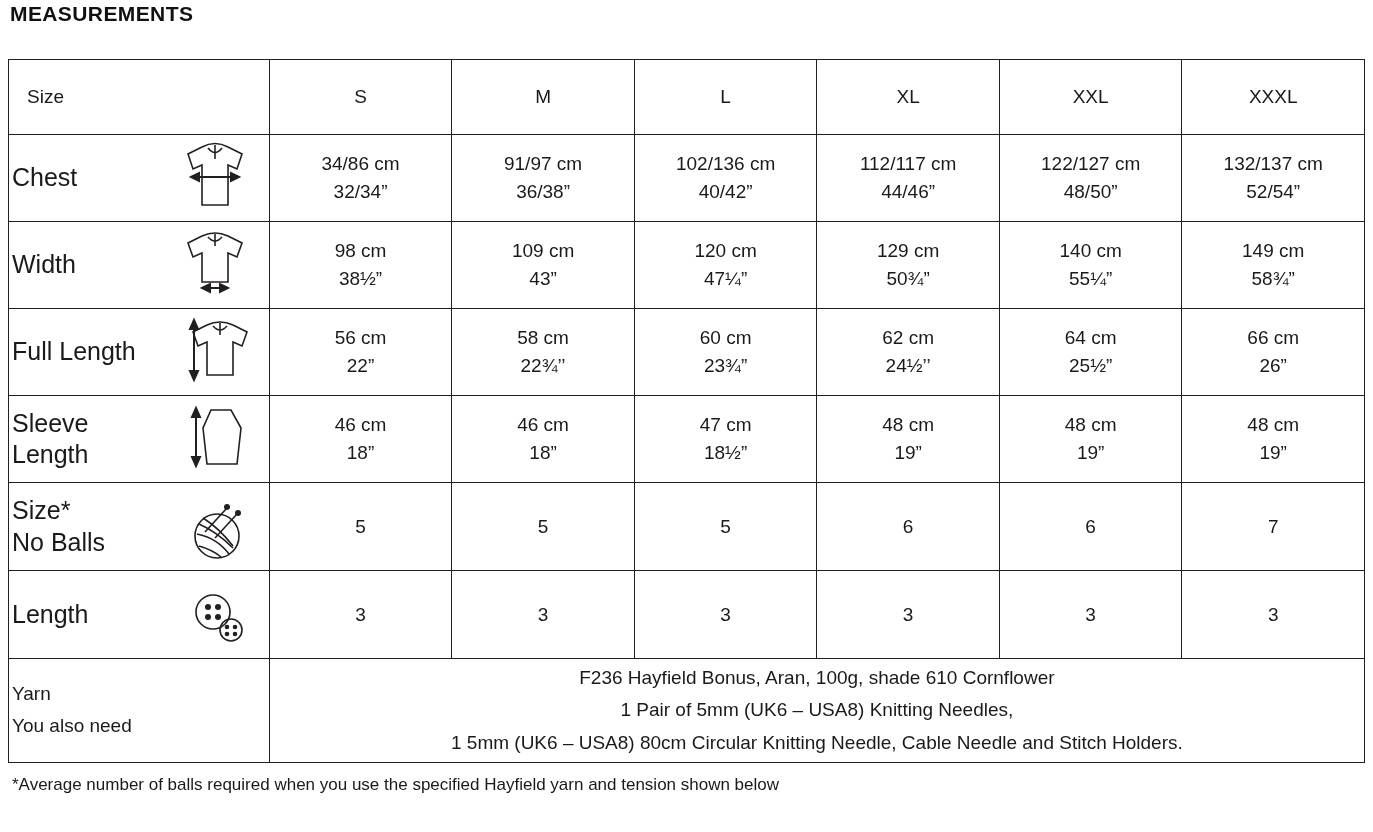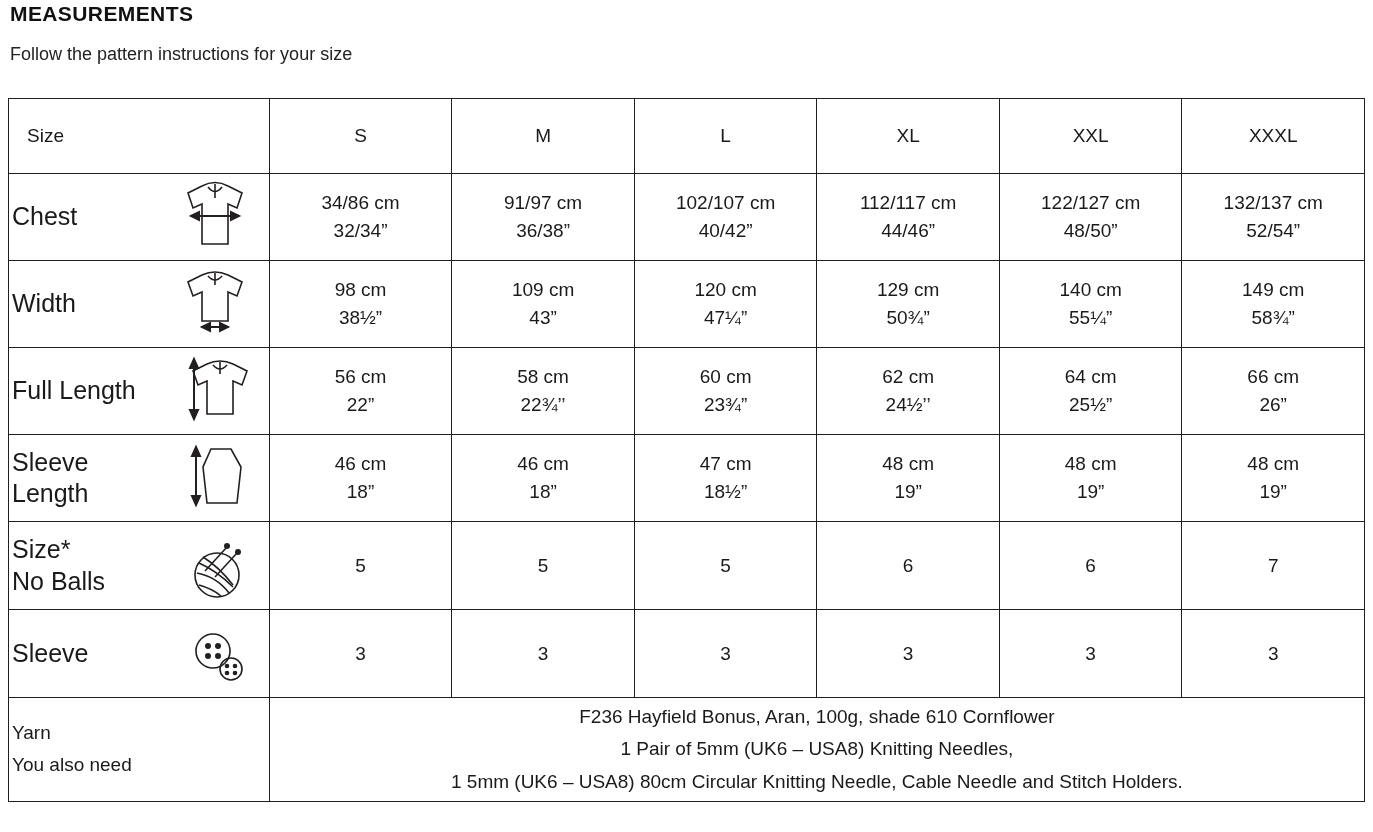--- a/index.html
+++ b/index.html
@@ -114,7 +114,6 @@
 <div class="page">
 
   <h1 class="title">MEASUREMENTS</h1>
-  <p class="subtitle">Follow the pattern instructions for your size</p>
 
   <table class="measure">
     <colgroup>

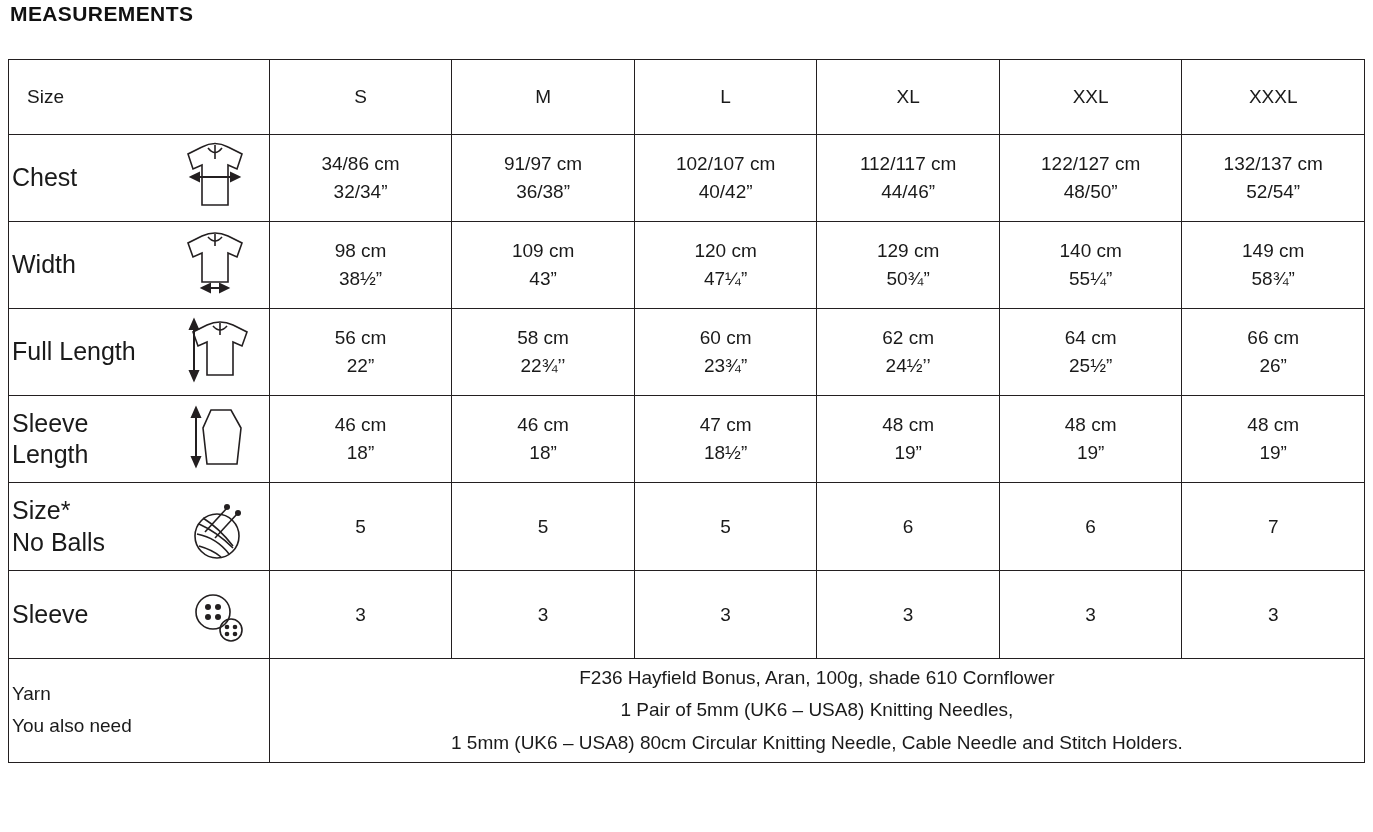--- a/index.html
+++ b/index.html
@@ -163,7 +163,7 @@
           <span>91/97 cm</span><span class="l2">36/38”</span>
         </td>
         <td class="val">
-          <span>102/107 cm</span><span class="l2">40/42”</span>
+          <span>102/136 cm</span><span class="l2">40/42”</span>
         </td>
         <td class="val">
           <span>112/117 cm</span><span class="l2">44/46”</span>

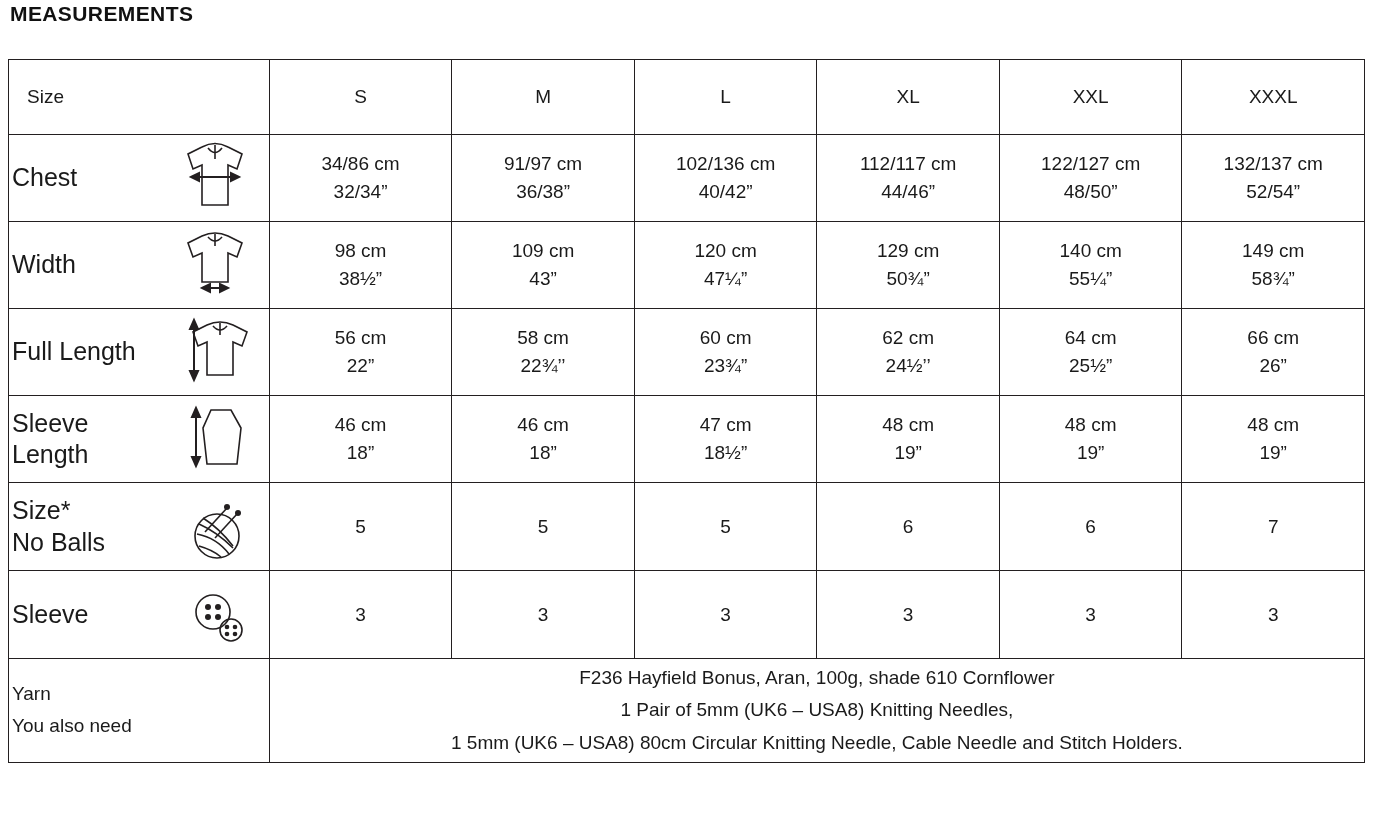--- a/index.html
+++ b/index.html
@@ -320,7 +320,7 @@
 
       <tr class="row-h-lg">
         <td class="label-cell">
-          <span class="lbl">Sleeve</span>
+          <span class="lbl">Length</span>
           <span class="pic">
             <svg viewBox="0 0 92 78" width="92" height="78">
               <g fill="none" stroke="#231f20" stroke-width="1.6">

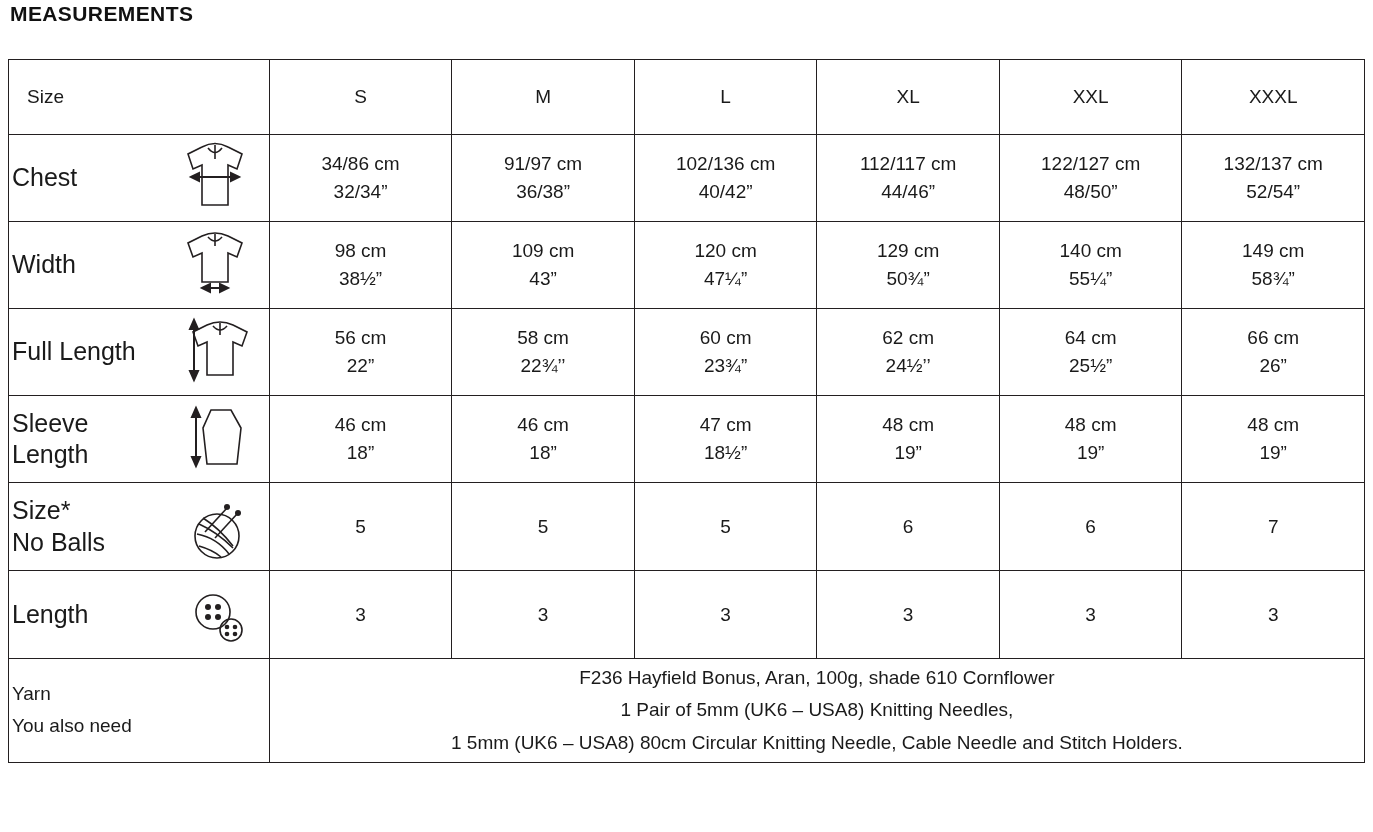--- a/index.html
+++ b/index.html
@@ -363,6 +363,7 @@
     </tbody>
   </table>
 
+  <p class="footnote">*Average number of balls required when you use the specified Hayfield yarn and tension shown below</p>
 </div>
 
 </body></html>

